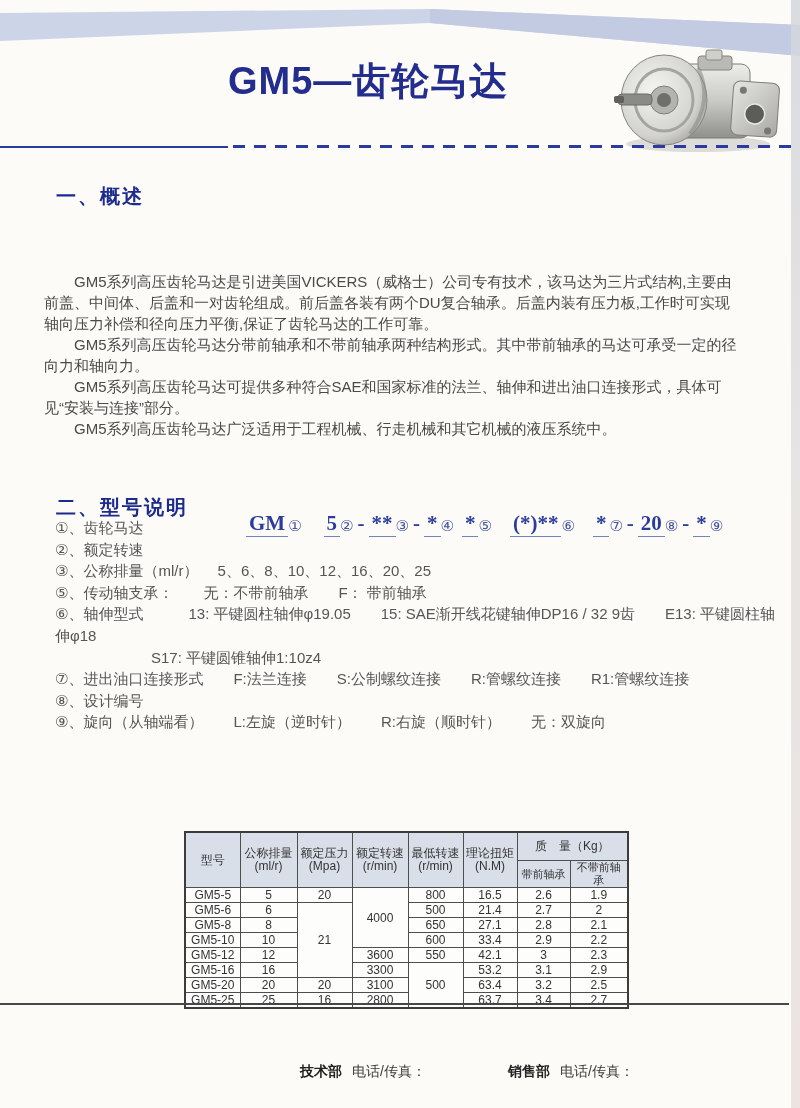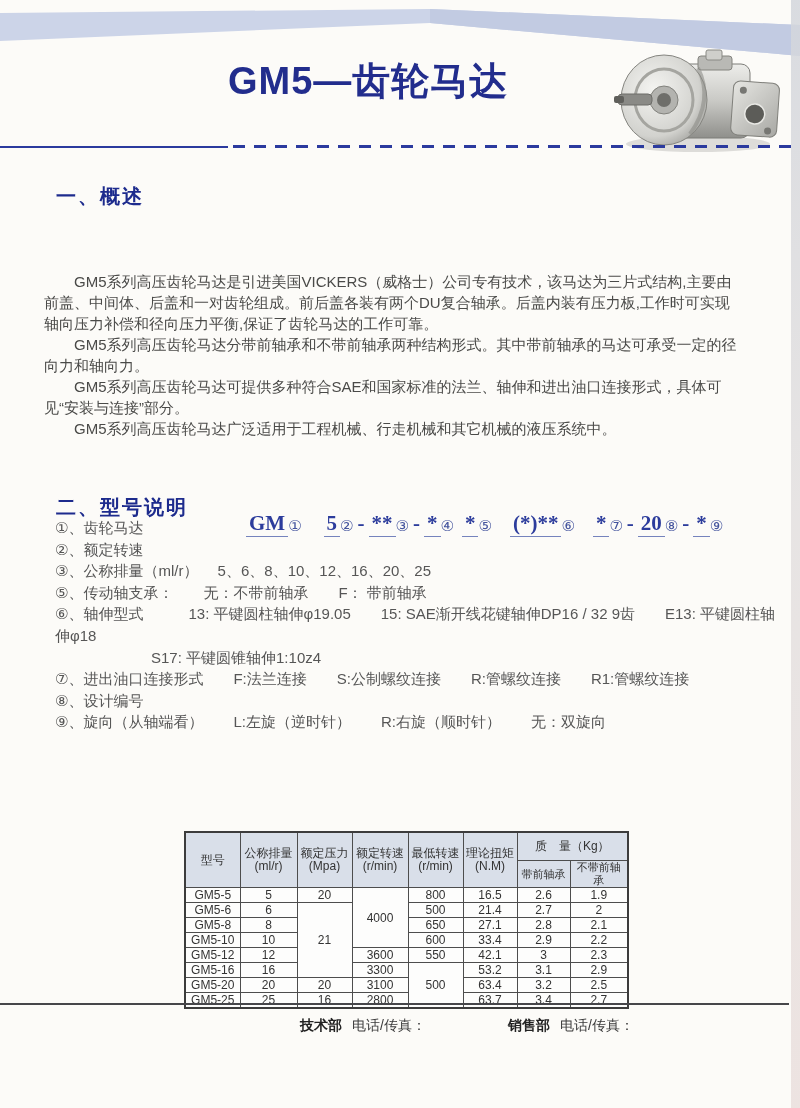--- a/index.html
+++ b/index.html
@@ -99,7 +99,7 @@
     position:absolute;top:1003px;left:0;width:789px;height:2px;background:#46464a;
   }
   .footer{
-    position:absolute;top:1017px;left:0;width:800px;height:20px;
+    position:absolute;top:1063px;left:0;width:800px;height:20px;
     font-size:14px;color:#3a3a3a;
   }
   .footer .lbl{font-weight:bold;color:#222;position:absolute;top:0;}

